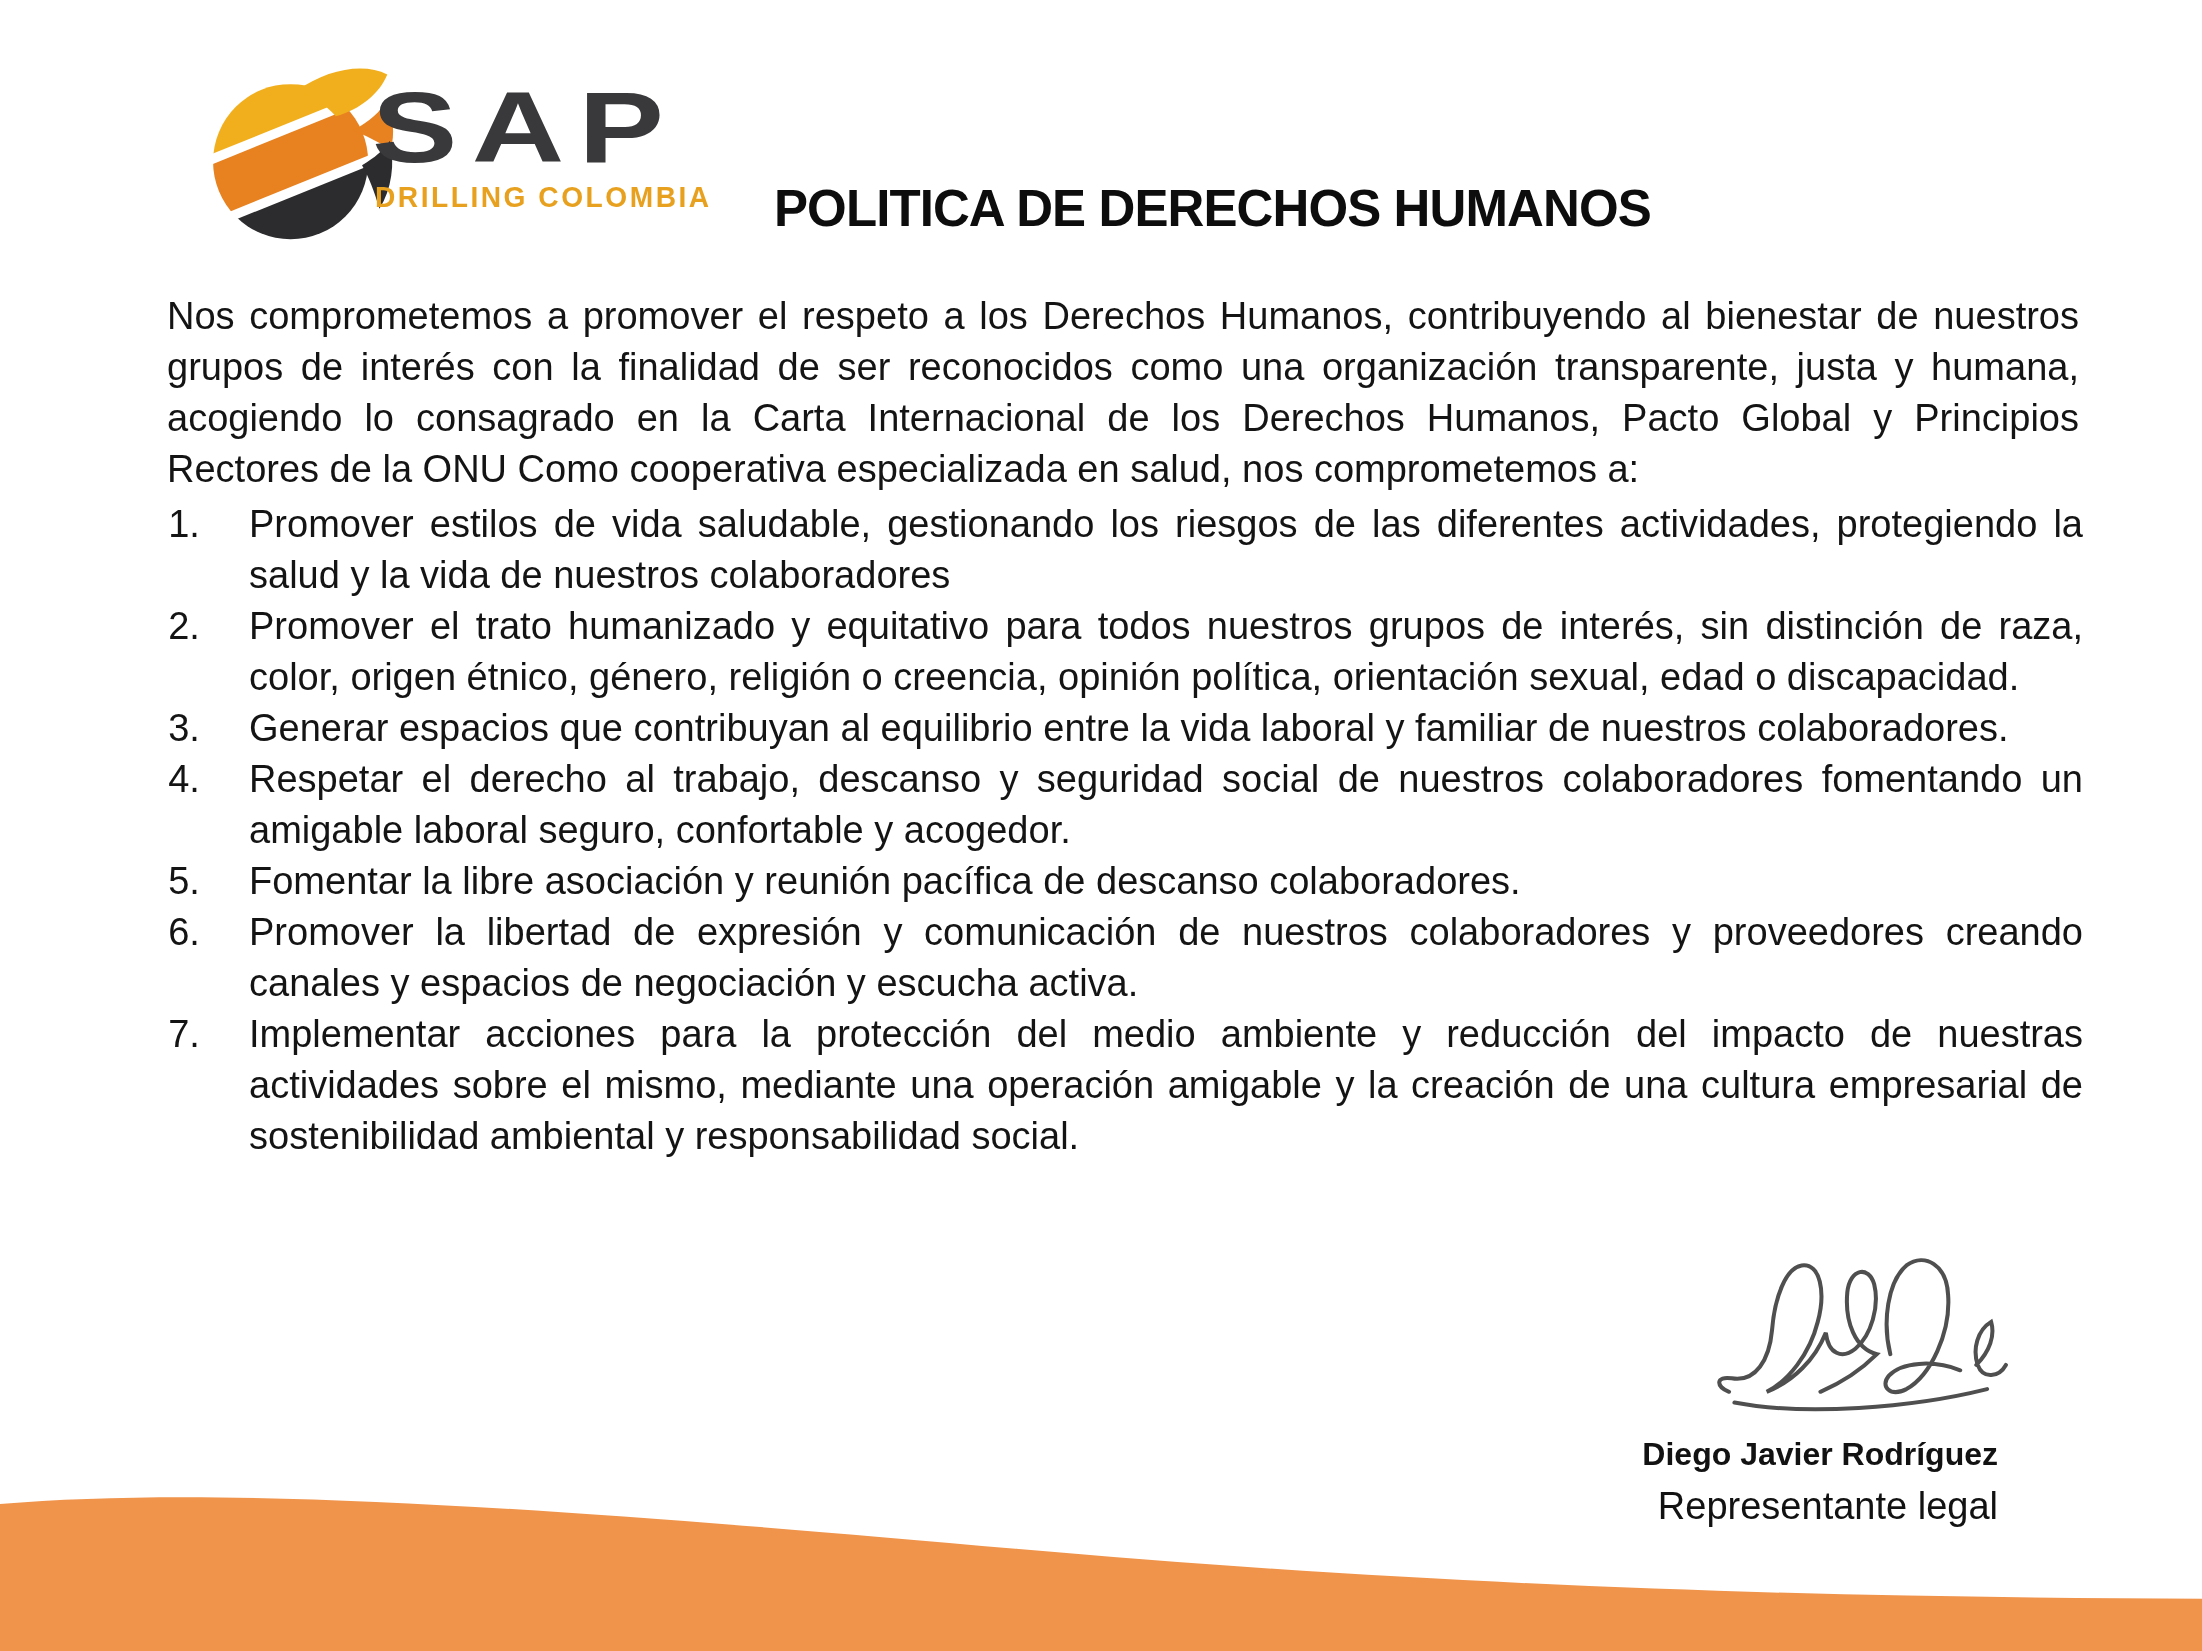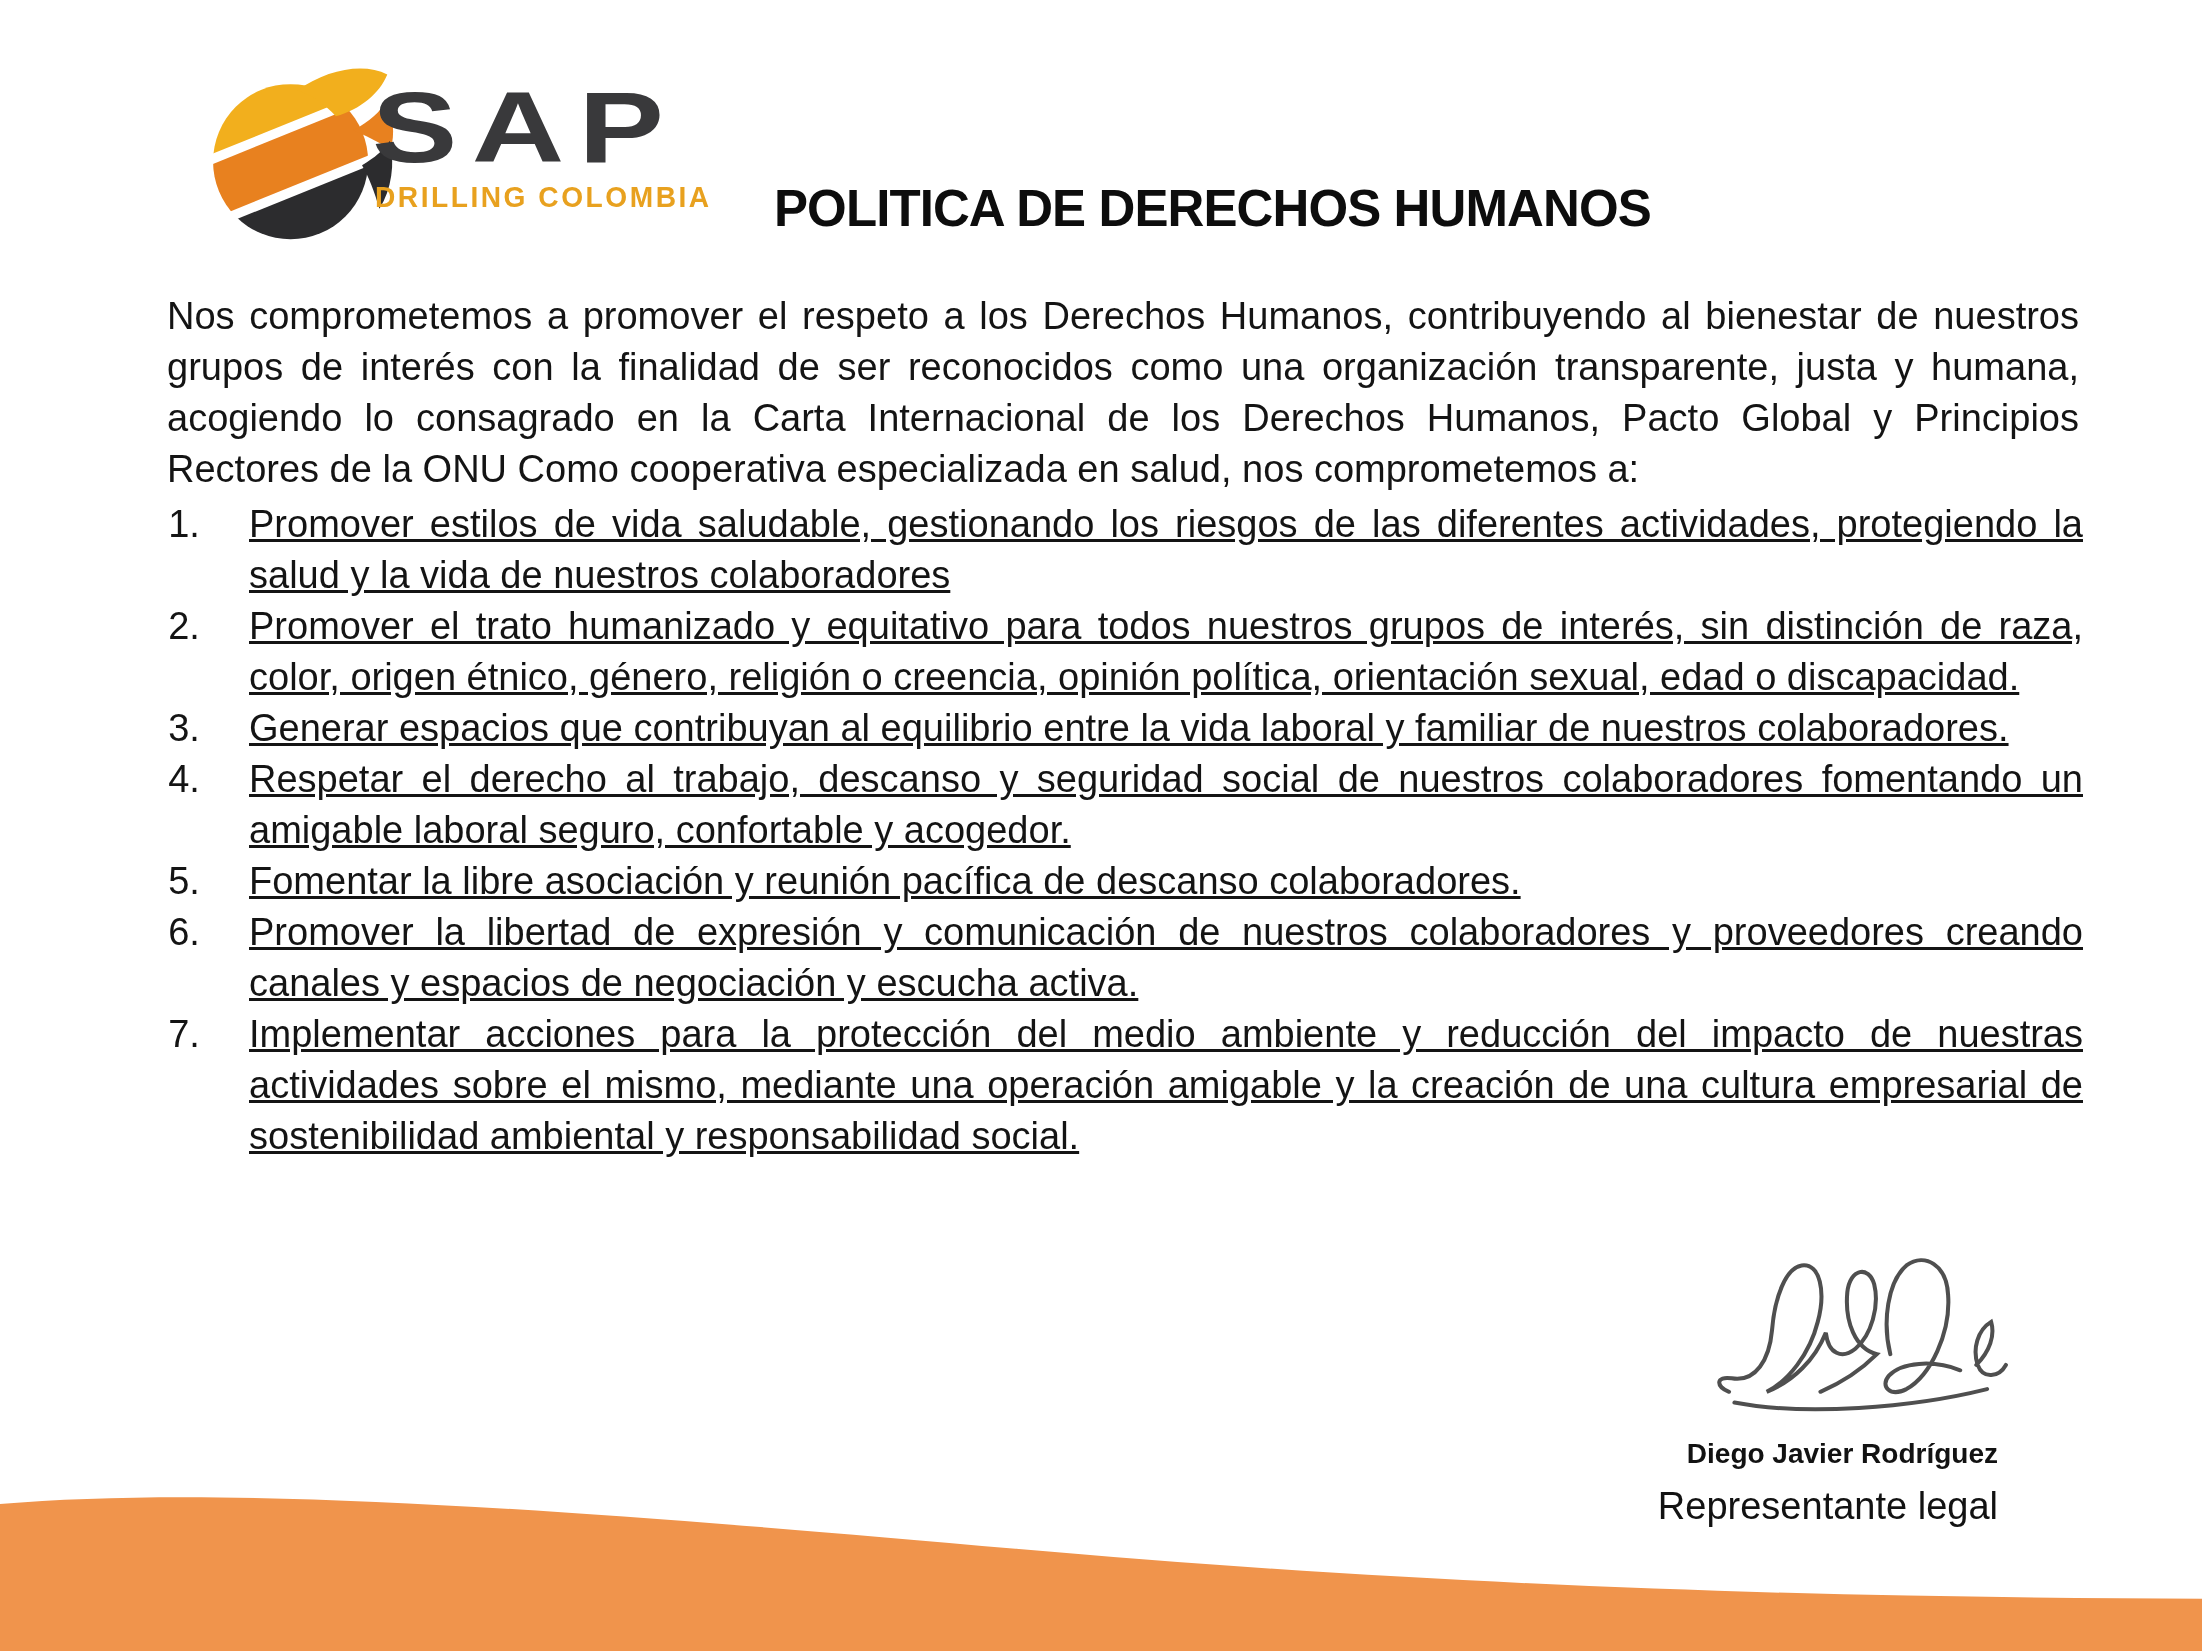--- a/index.html
+++ b/index.html
@@ -34,7 +34,7 @@
     font-size:38px;line-height:51px;text-align:justify;color:#141414;
   }
   .intro{margin:4px;}
-  ol.policy{list-style:none;margin:0;padding:0;counter-reset:pt;text-decoration:underline;}
+  ol.policy{list-style:none;margin:0;padding:0;counter-reset:pt;}
   ol.policy li{
     counter-increment:pt;position:relative;padding-left:86px;margin:0;
   }

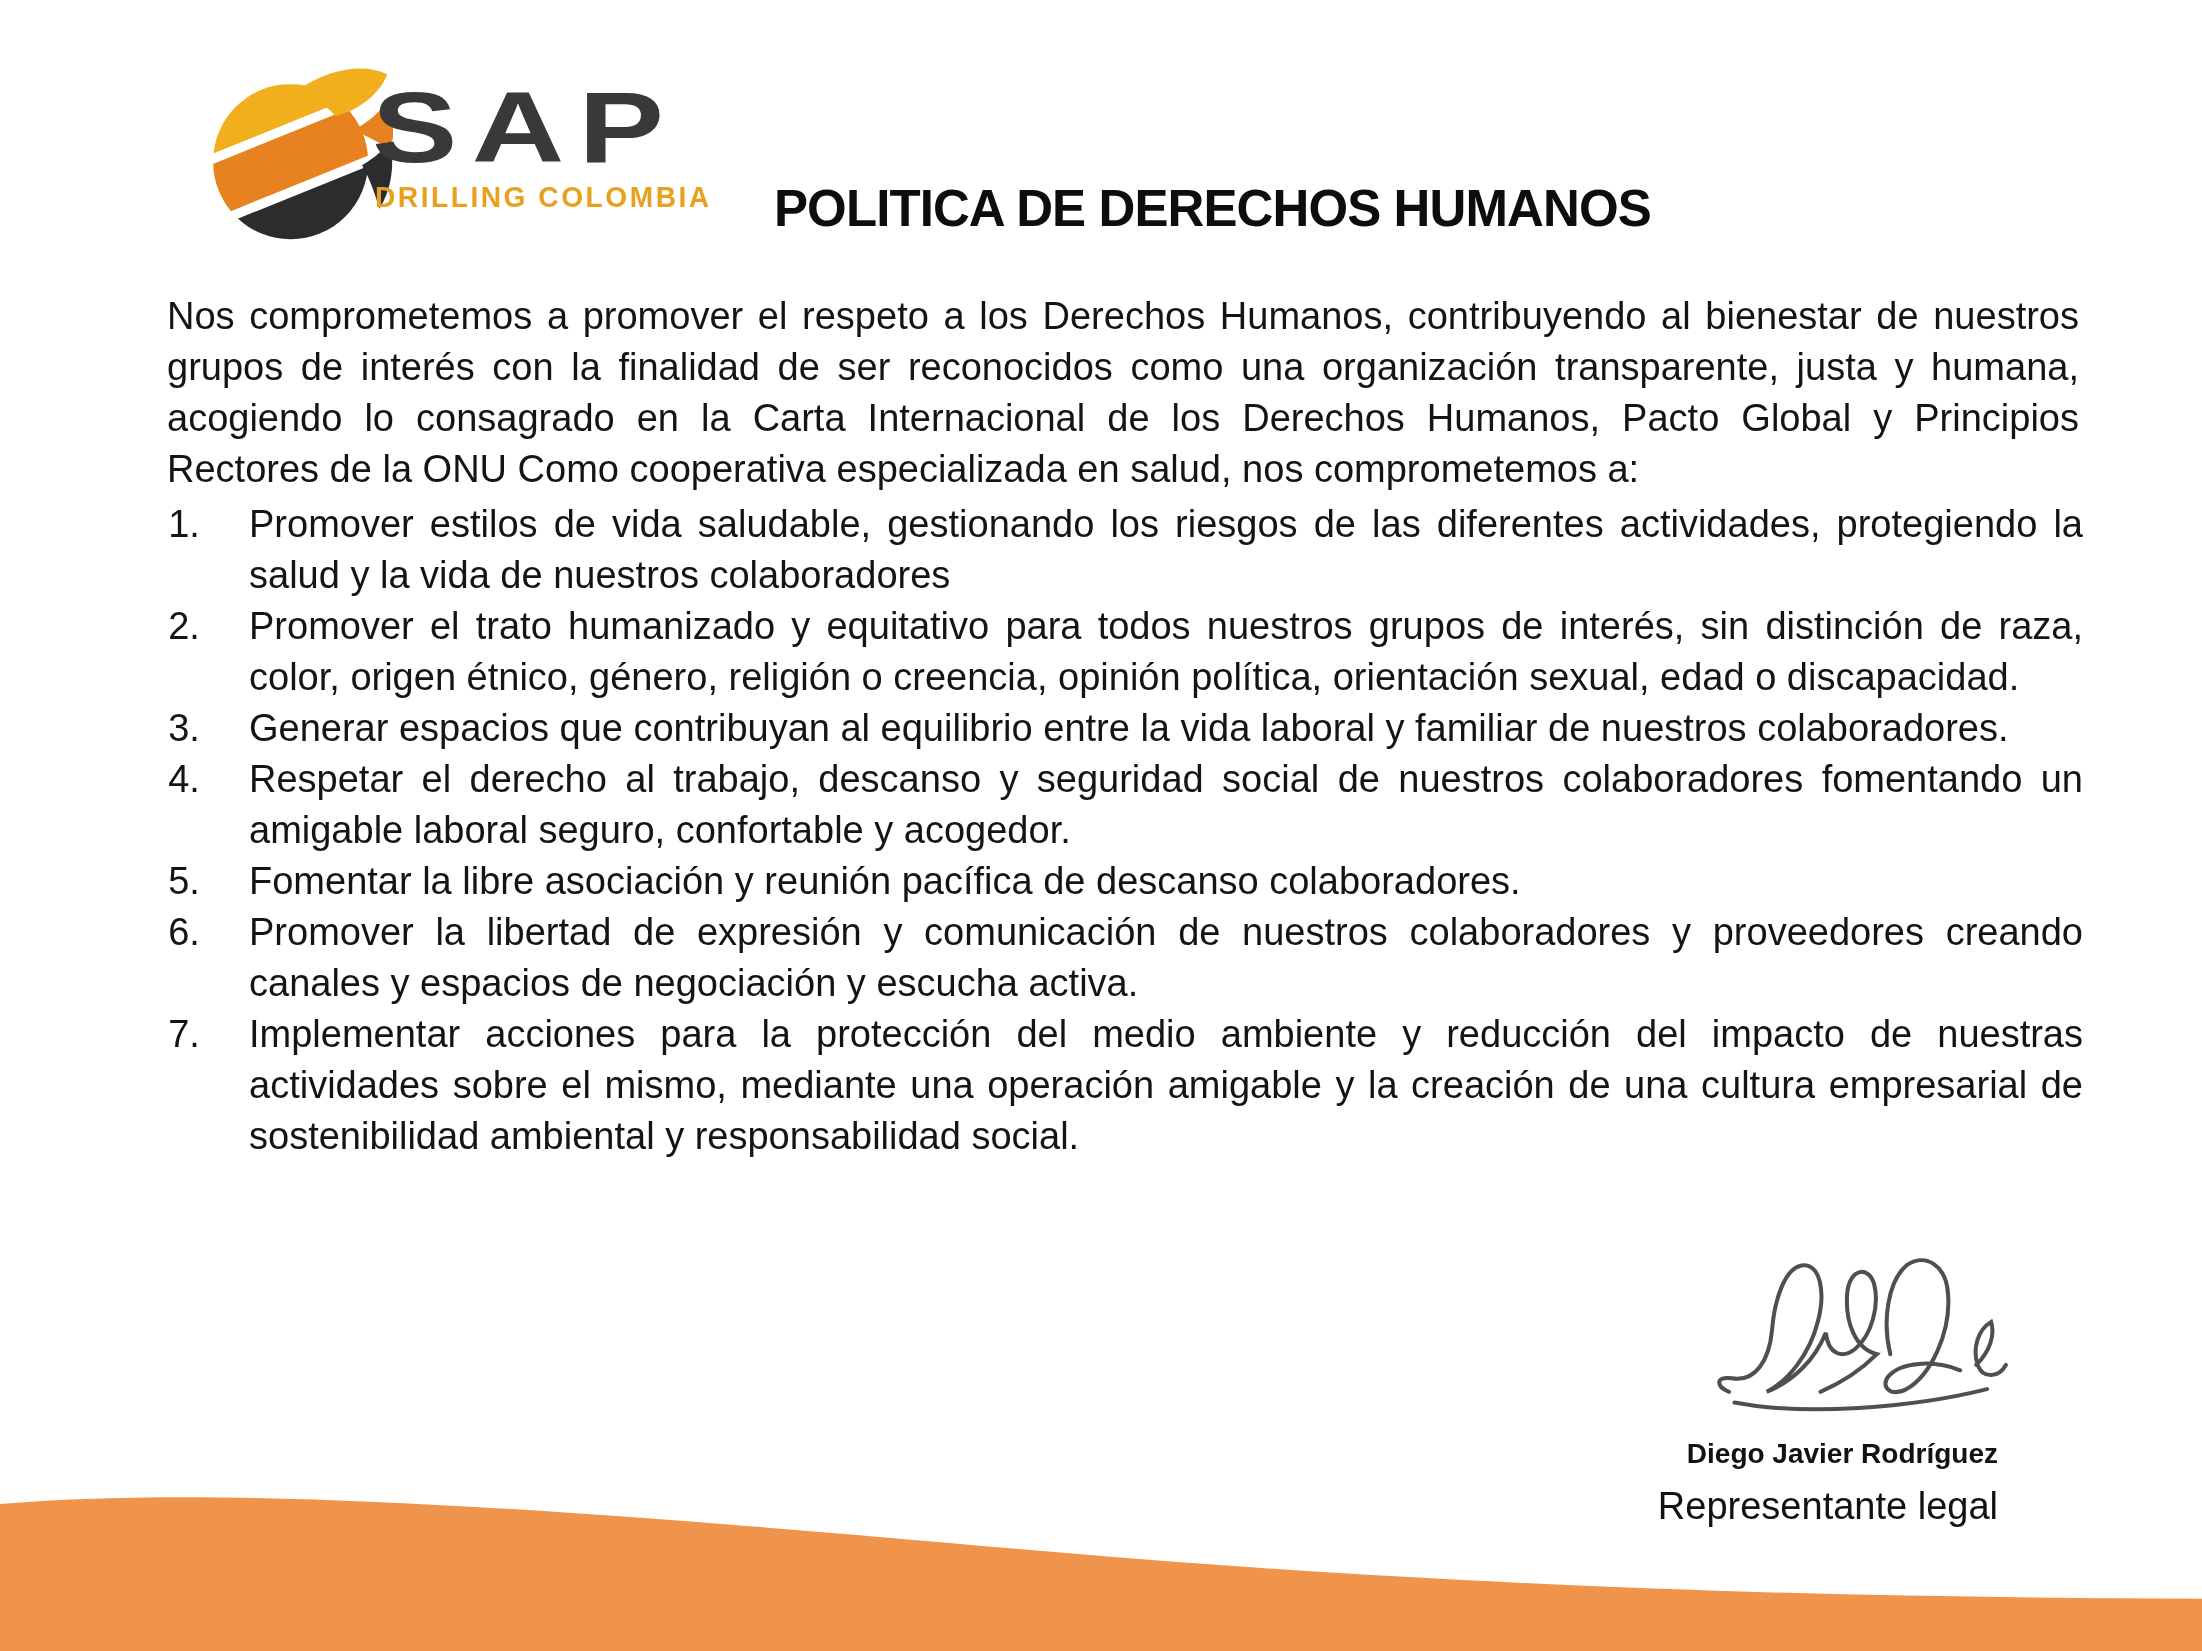--- a/index.html
+++ b/index.html
@@ -48,7 +48,7 @@
     position:absolute;right:205px;top:1428px;text-align:right;
     font-size:38px;line-height:52px;white-space:nowrap;
   }
-  .sig-name{font-weight:bold;font-size:28px;}
+  .sig-name{font-weight:bold;font-size:32px;}
   
   .wave{position:absolute;left:0;top:0;width:2203px;height:1652px;pointer-events:none;}
 </style>

